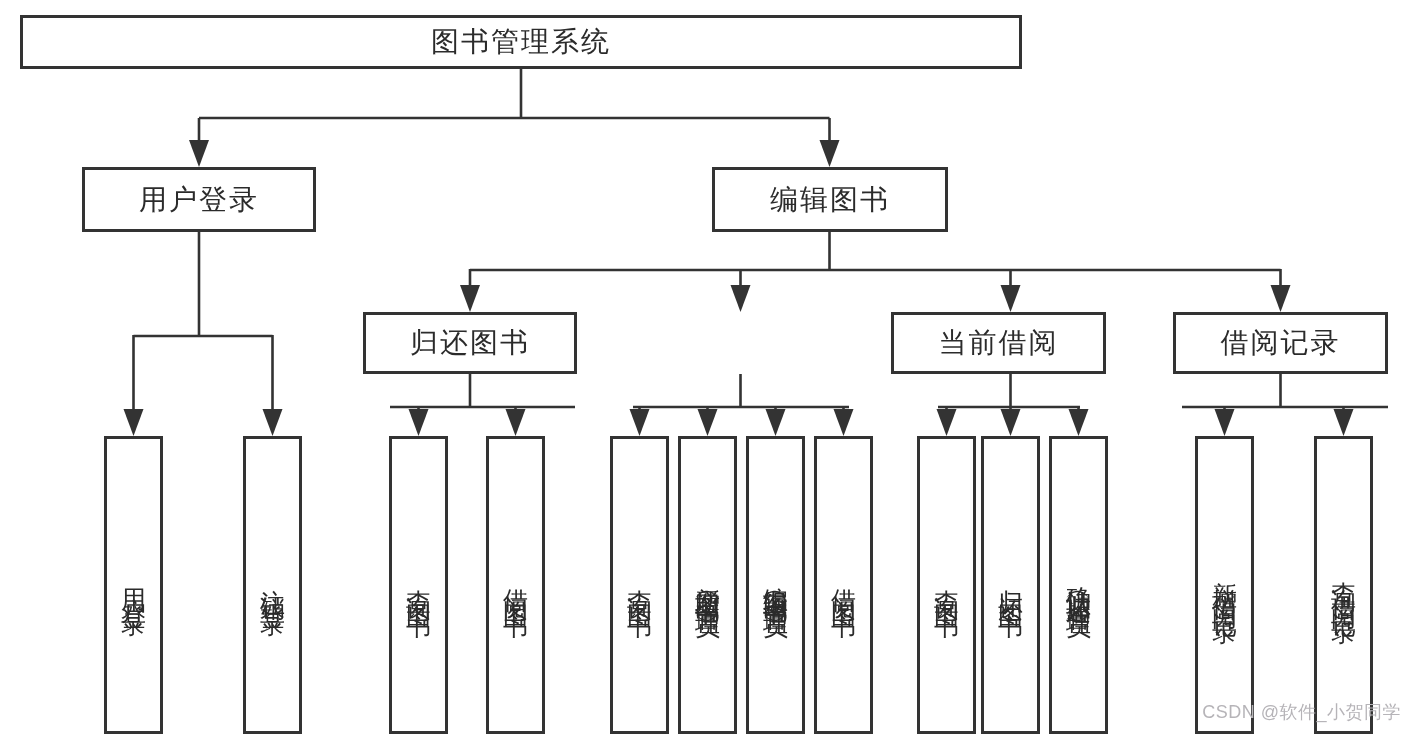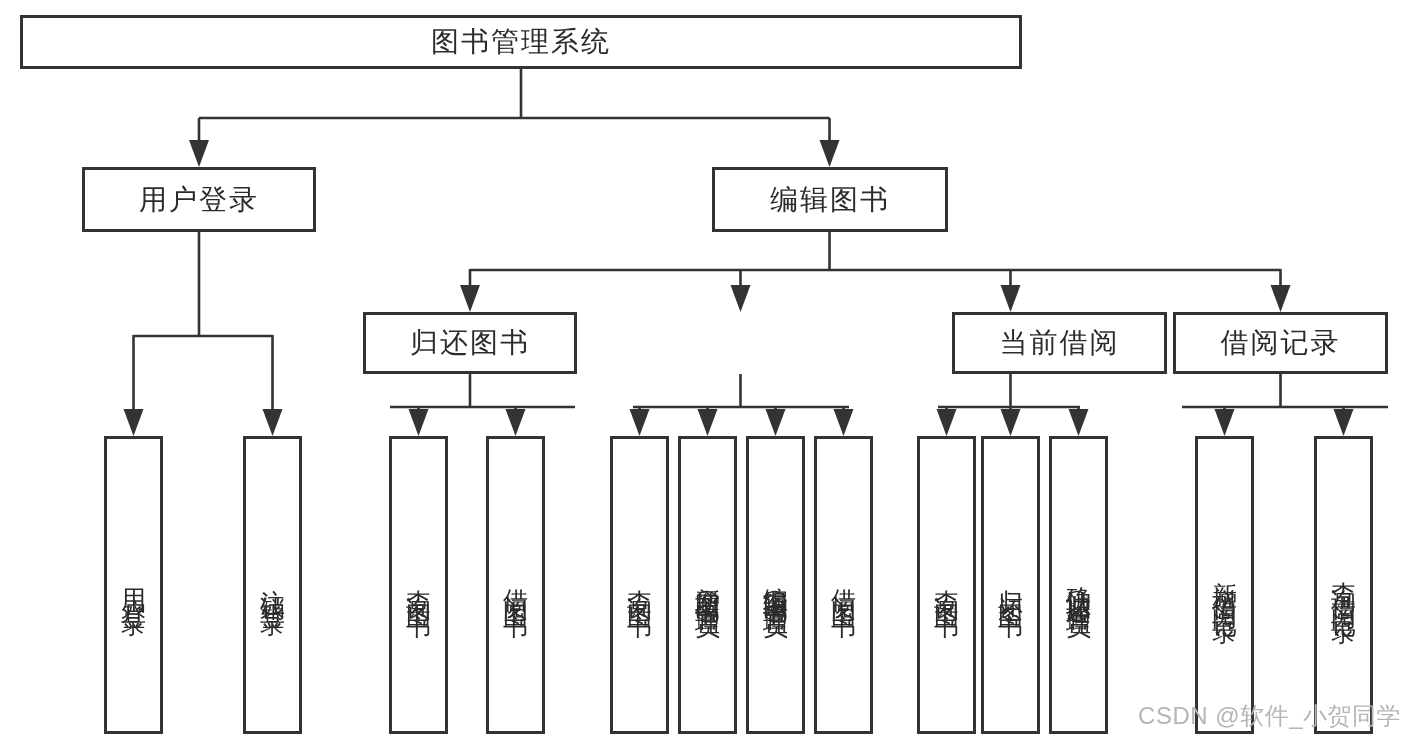--- a/index.html
+++ b/index.html
@@ -107,7 +107,7 @@
   <div class="box" style="left:363px;top:312px;width:214px;height:62px">
     <span class="hlabel">归还图书</span>
   </div>
-  <div class="box" style="left:952px;top:312px;width:215px;height:62px">
+  <div class="box" style="left:891px;top:312px;width:215px;height:62px">
     <span class="hlabel">当前借阅</span>
   </div>
   <div class="box" style="left:1173px;top:312px;width:215px;height:62px">

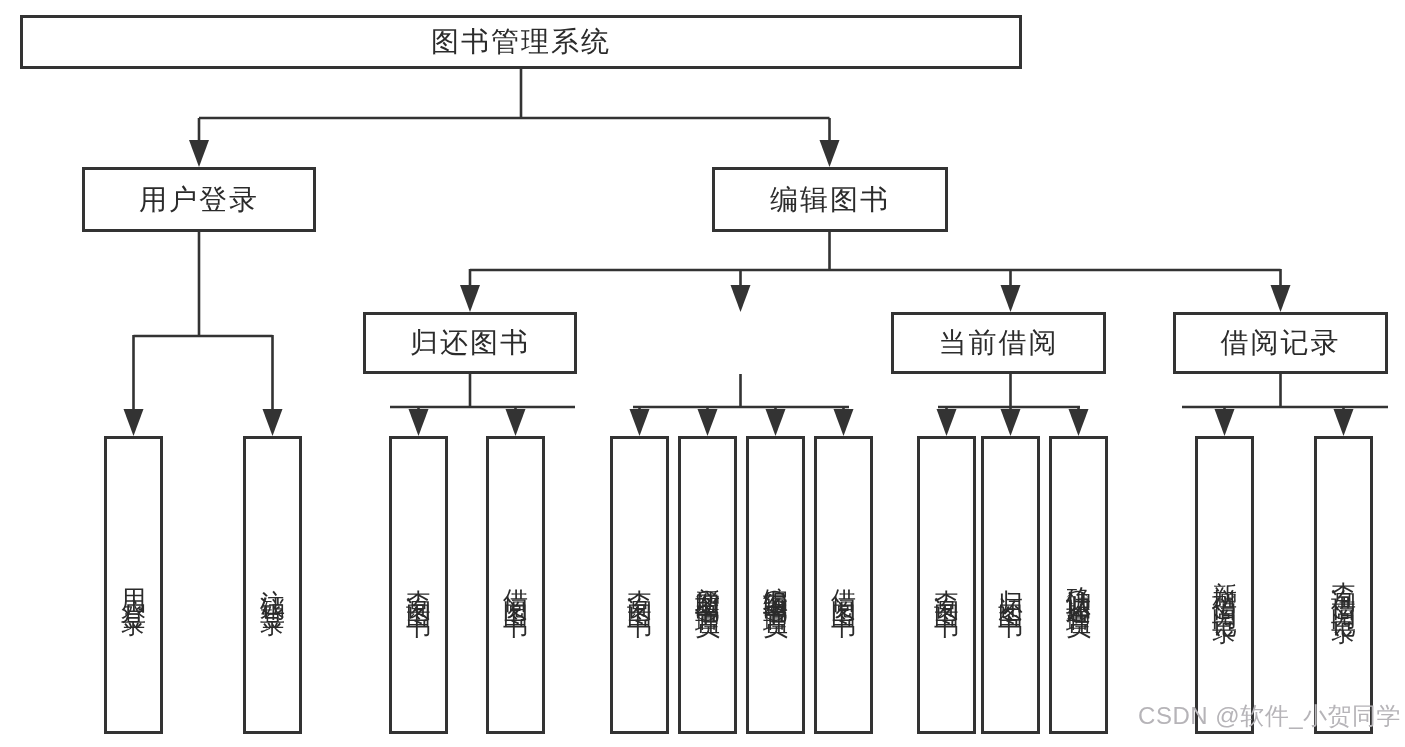--- a/index.html
+++ b/index.html
@@ -29,7 +29,7 @@
   .vlabel.tight{letter-spacing:4px;}
   .watermark{
     position:absolute;right:4px;top:700px;z-index:5;
-    font-size:24px;color:var(--watermark);letter-spacing:0.5px;white-space:nowrap;
+    font-size:18px;color:var(--watermark);letter-spacing:0.5px;white-space:nowrap;
   }
 </style>
 </head>

